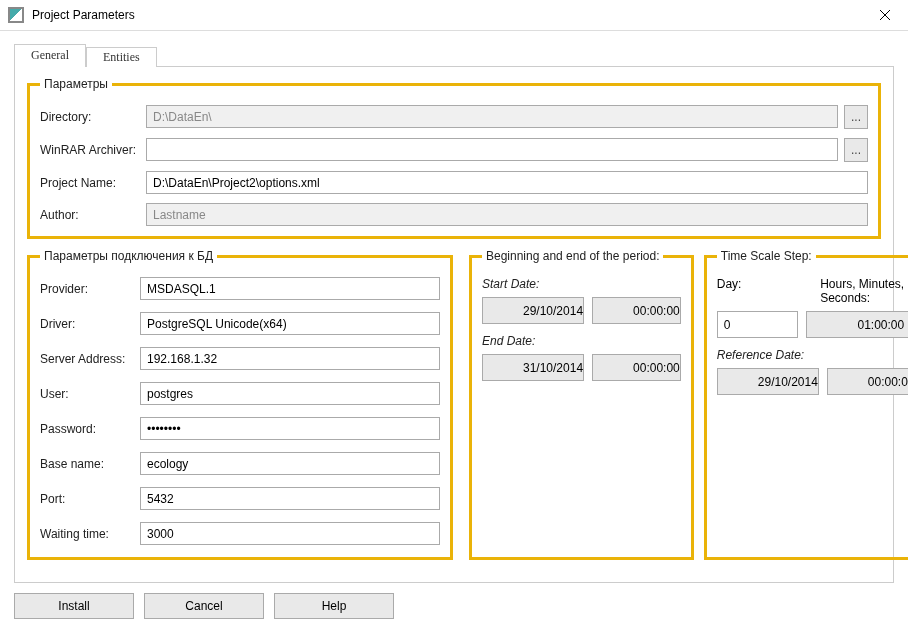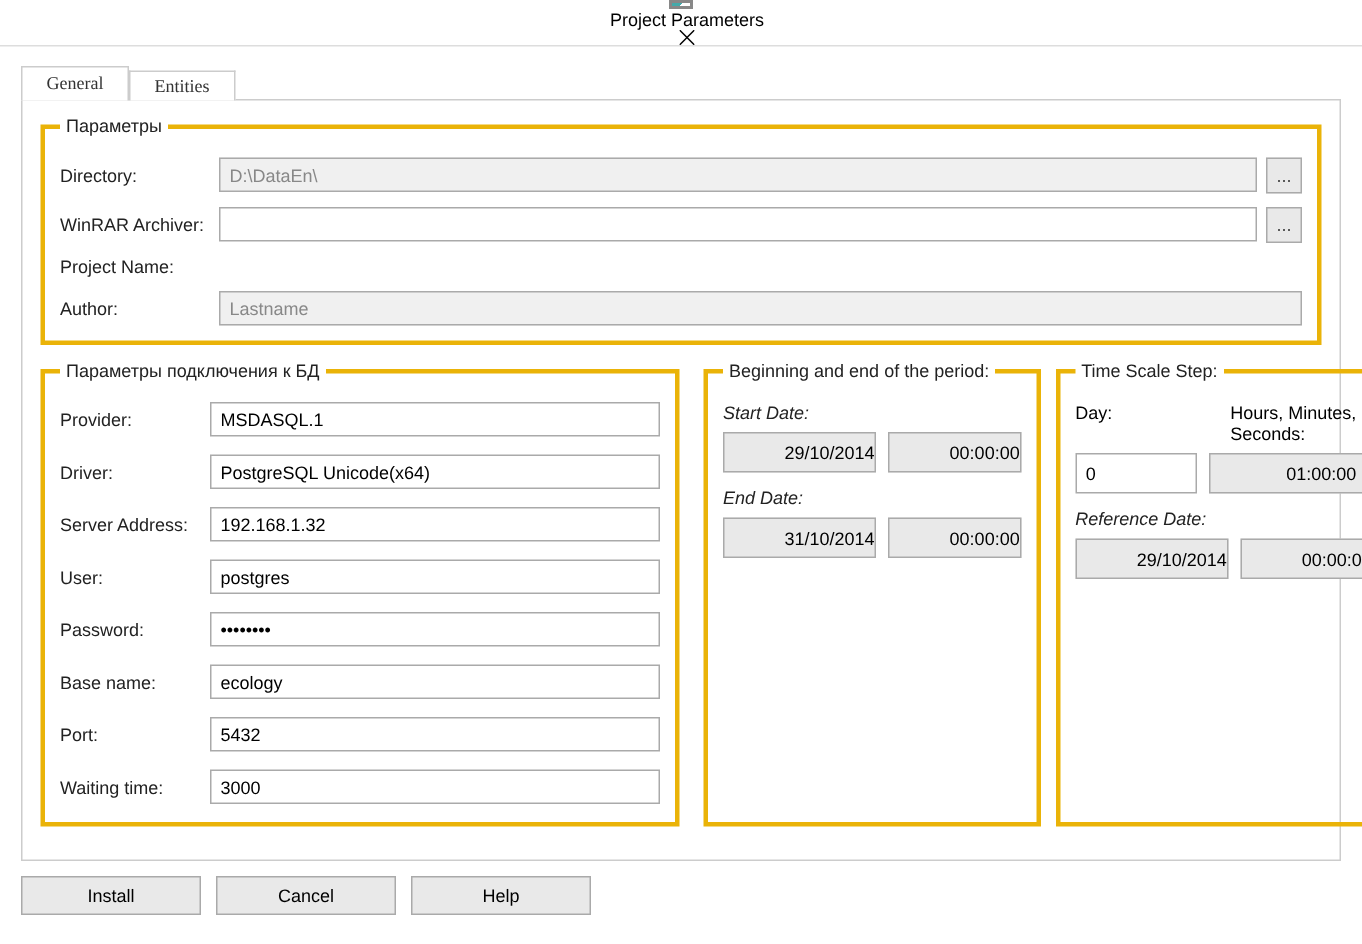--- a/index.html
+++ b/index.html
@@ -21,7 +21,6 @@
     align-items: center;
     padding: 0 0 0 8px;
     border-bottom: 1px solid #ddd;
-    flex-direction: column;
   }
   .titlebar .app-icon {
     width: 16px; height: 16px;

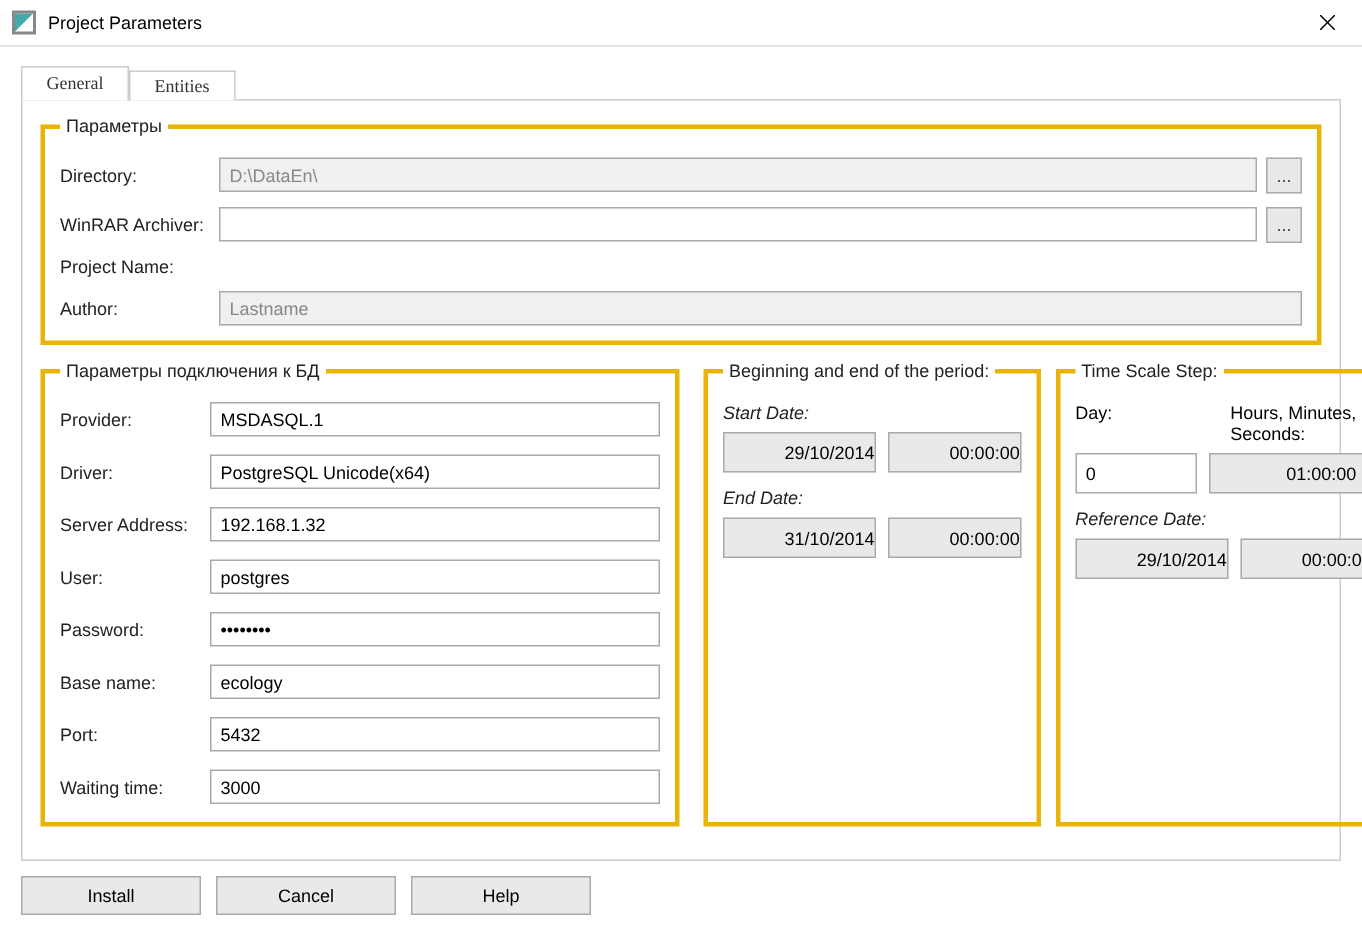--- a/index.html
+++ b/index.html
@@ -247,6 +247,9 @@
 
       <div class="row">
         <div class="lbl">Project Name:</div>
+        <div class="field-wrap">
+          <input class="textbox" value="D:\DataEn\Project2\options.xml" style="">
+        </div>
       </div>
 
       <div class="row">

